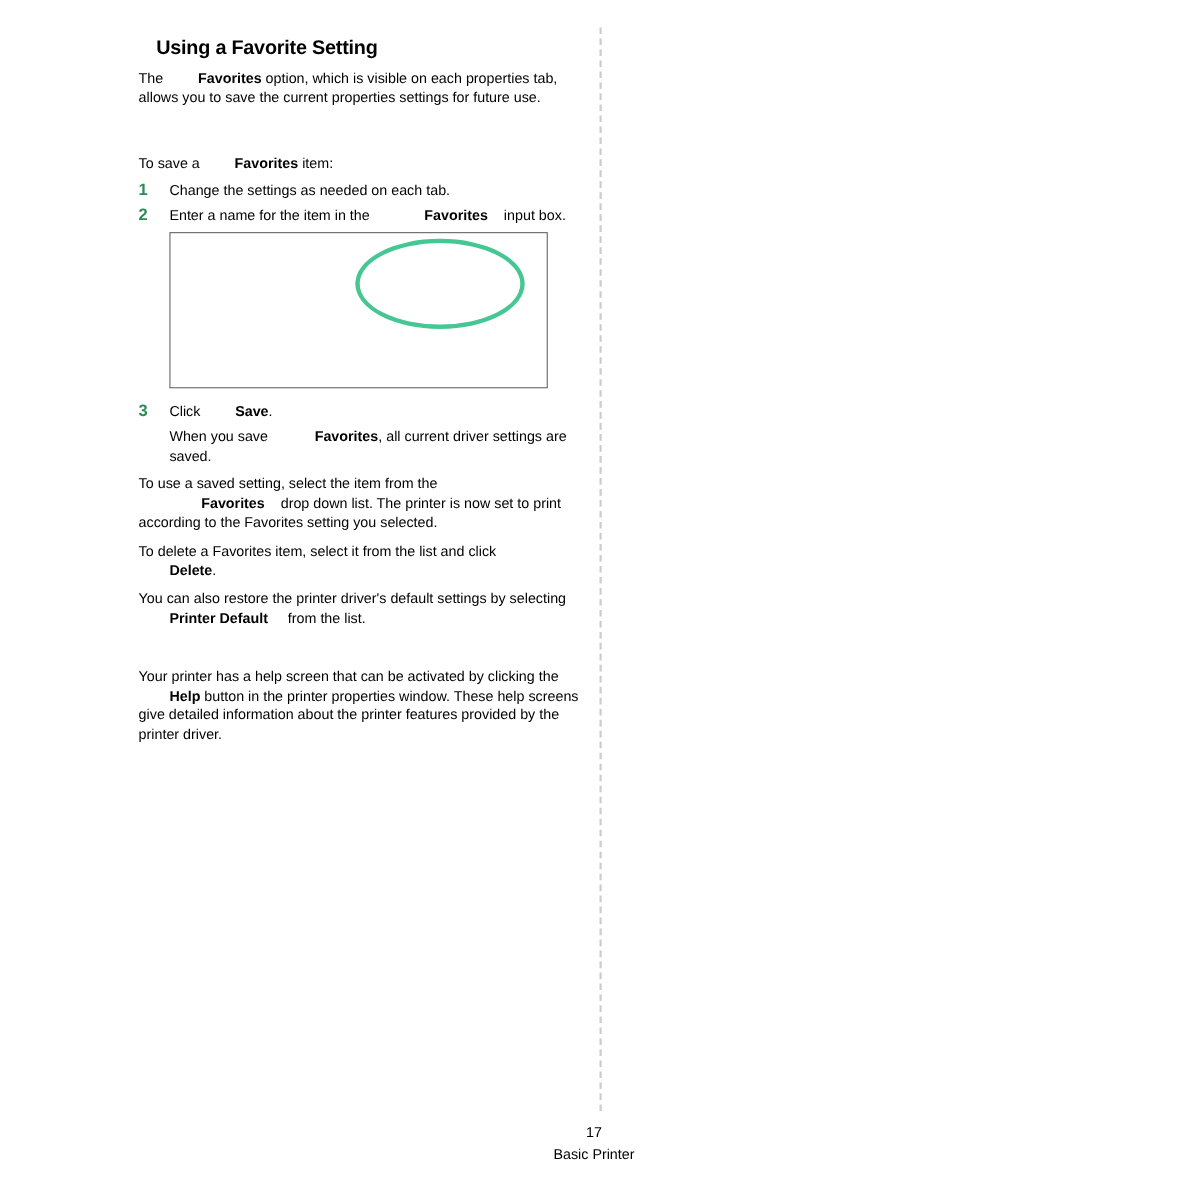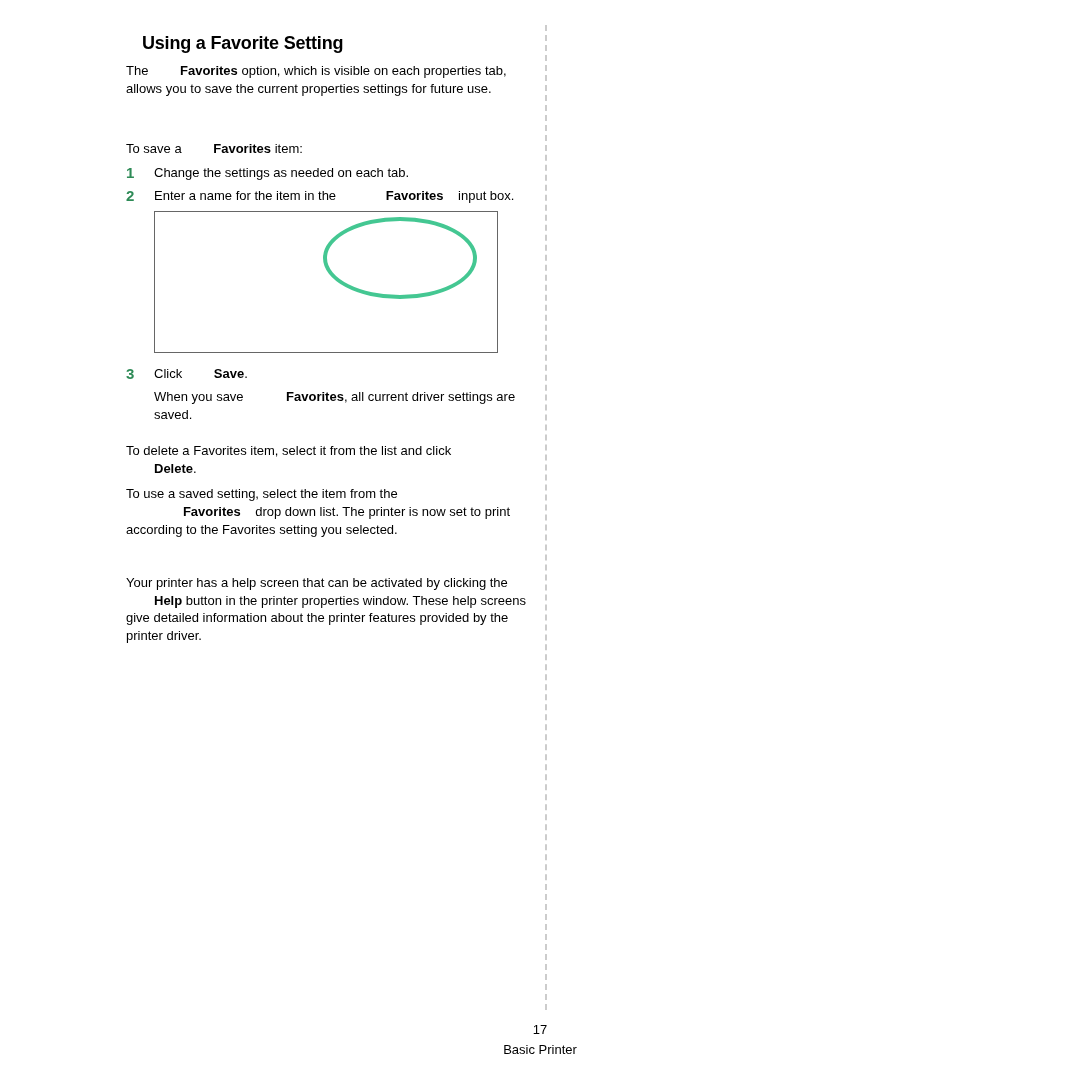--- a/index.html
+++ b/index.html
@@ -88,7 +88,7 @@
   .sub-para {
     padding-left: 28px;
     font-size: 13px;
-    margin: 0 0 19px 0;
+    margin: 0 0 8px 0;
     line-height: 1.35;
   }
   .section-gap {

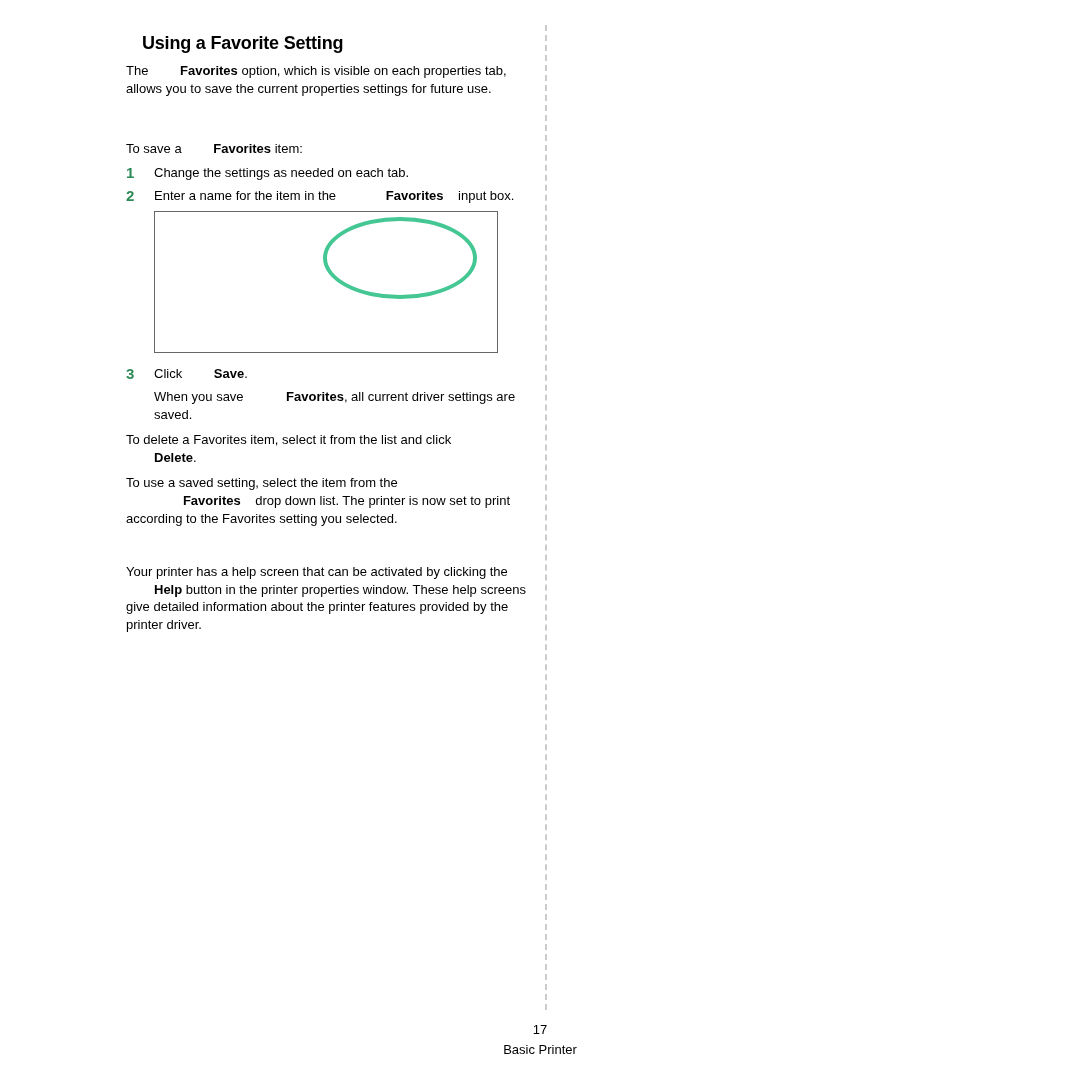--- a/index.html
+++ b/index.html
@@ -151,12 +151,12 @@
     </p>
 
     <p class="just">
-      <span>To delete a Favorites item, select it from the list and click </span><br>
-      <span class="bold">Delete</span><span>.</span>
+      <span>To use a saved setting, select the item from the </span>&nbsp;&nbsp;&nbsp;&nbsp;&nbsp;&nbsp;&nbsp;&nbsp;<span class="bold">Favorites</span>&nbsp;&nbsp;&nbsp;<span> drop down list. The printer is now set to print according to the Favorites setting you selected.</span>
     </p>
 
     <p class="just">
-      <span>To use a saved setting, select the item from the </span>&nbsp;&nbsp;&nbsp;&nbsp;&nbsp;&nbsp;&nbsp;&nbsp;<span class="bold">Favorites</span>&nbsp;&nbsp;&nbsp;<span> drop down list. The printer is now set to print according to the Favorites setting you selected.</span>
+      <span>To delete a Favorites item, select it from the list and click </span><br>
+      <span class="bold">Delete</span><span>.</span>
     </p>
 
 

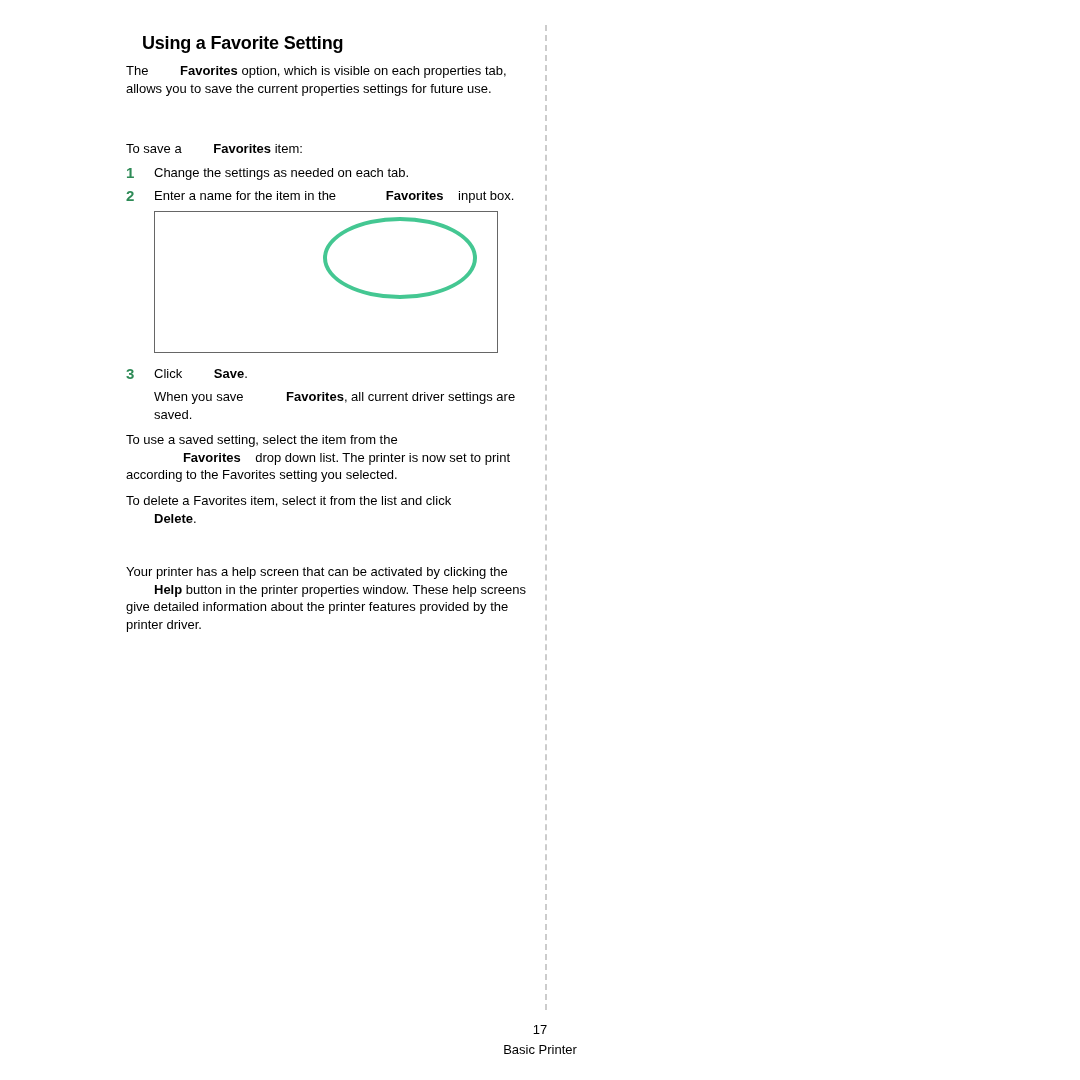--- a/index.html
+++ b/index.html
@@ -159,6 +159,9 @@
       <span class="bold">Delete</span><span>.</span>
     </p>
 
+    <p class="just">
+      <span>You can also restore the printer driver's default settings by selecting </span><span class="bold">Printer Default</span>&nbsp;&nbsp;&nbsp;&nbsp;<span> from the list.</span>
+    </p>
 
     <div class="section-gap"></div>
 

